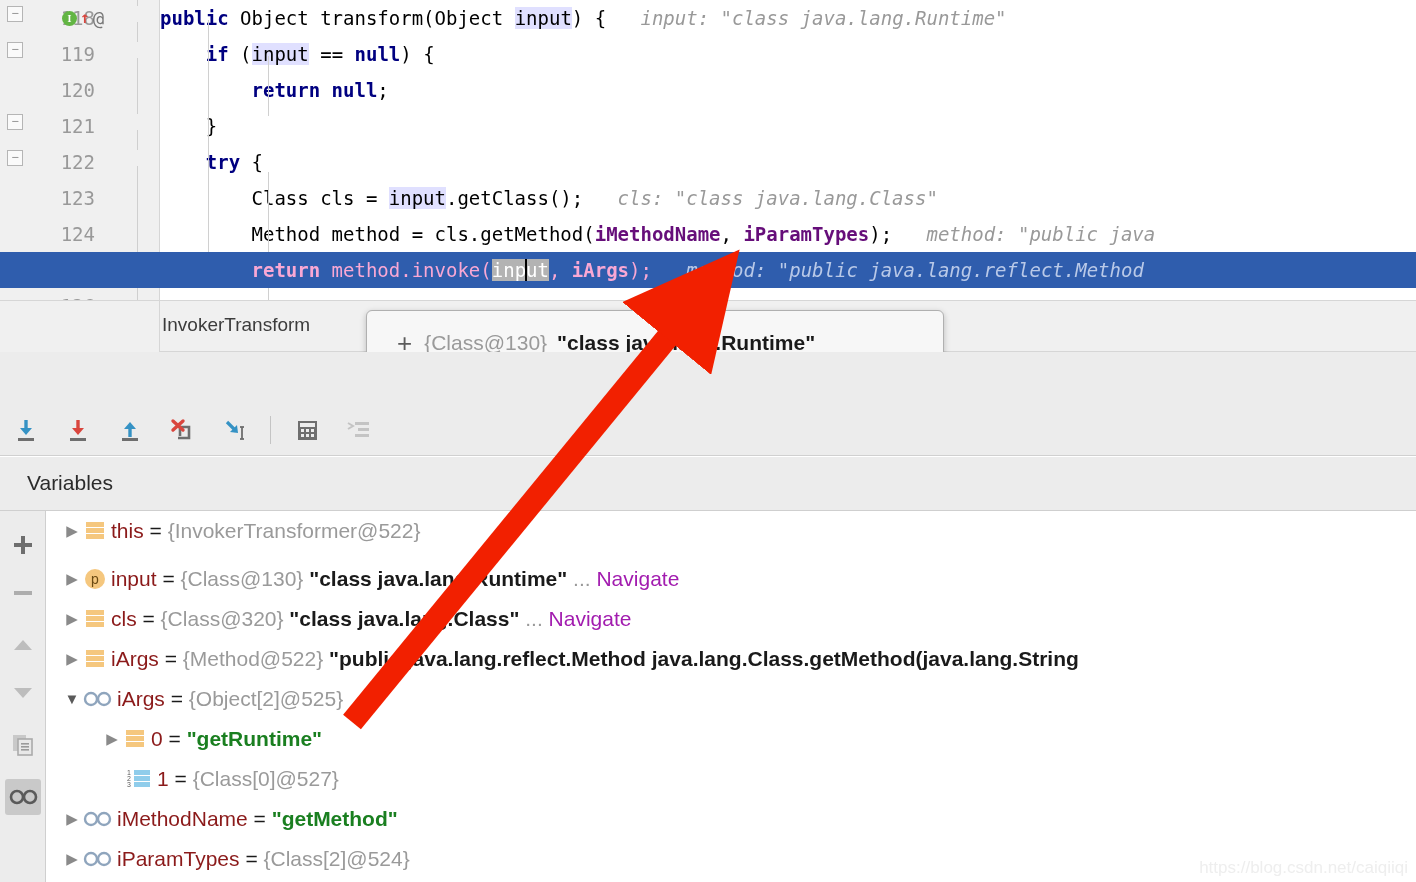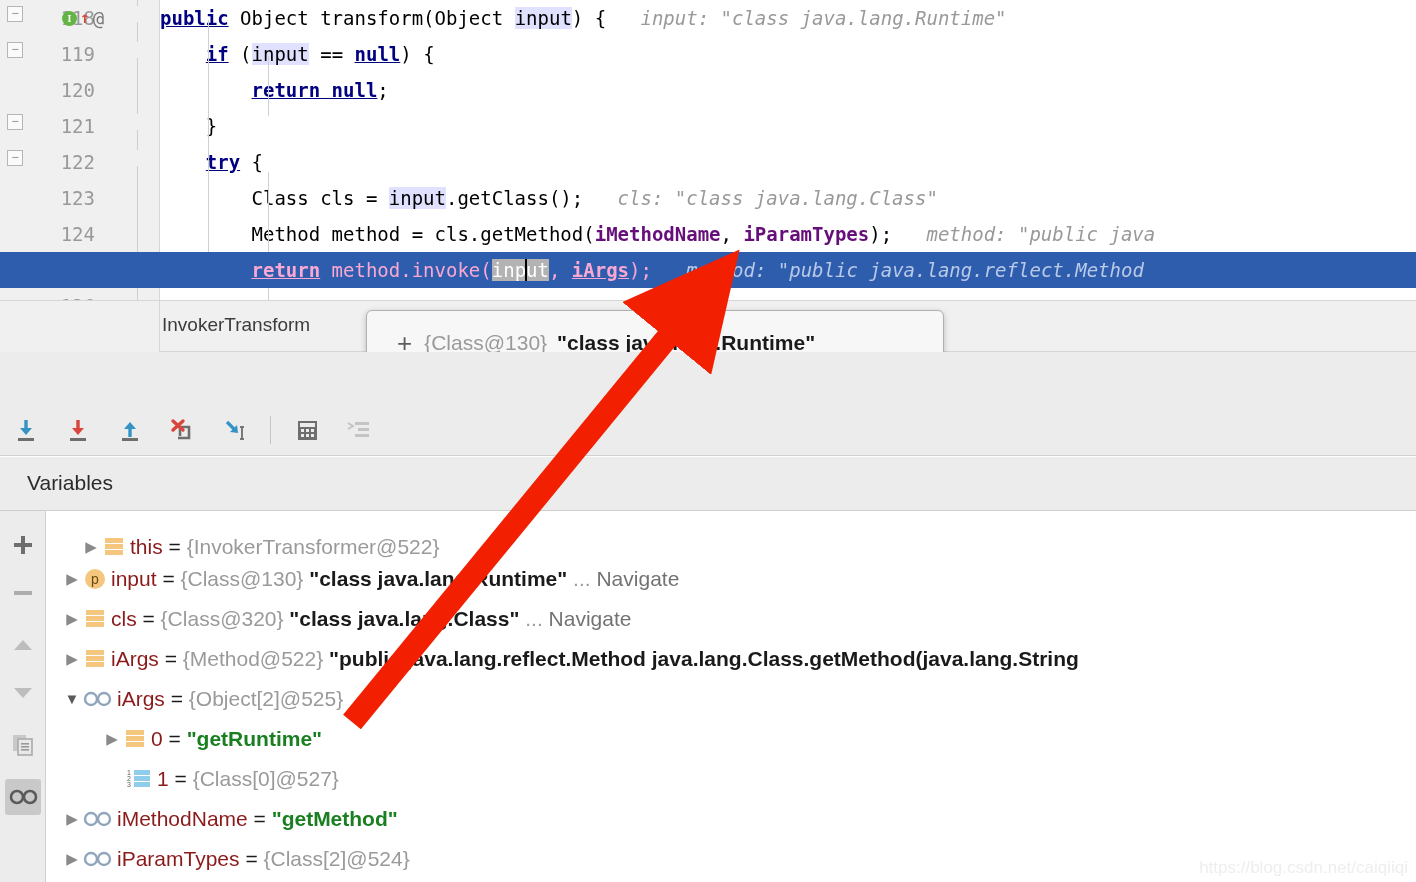--- a/index.html
+++ b/index.html
@@ -64,7 +64,7 @@
   }
 
   
-  .kw  { color: #000080; font-weight: bold; text-decoration: underline; }
+  .kw  { color: #000080; font-weight: bold; }
   .pl  { color: #000000; }
   .fld { color: #660e7a; font-weight: bold; }
   .hl  { background: #e0e0ff; }

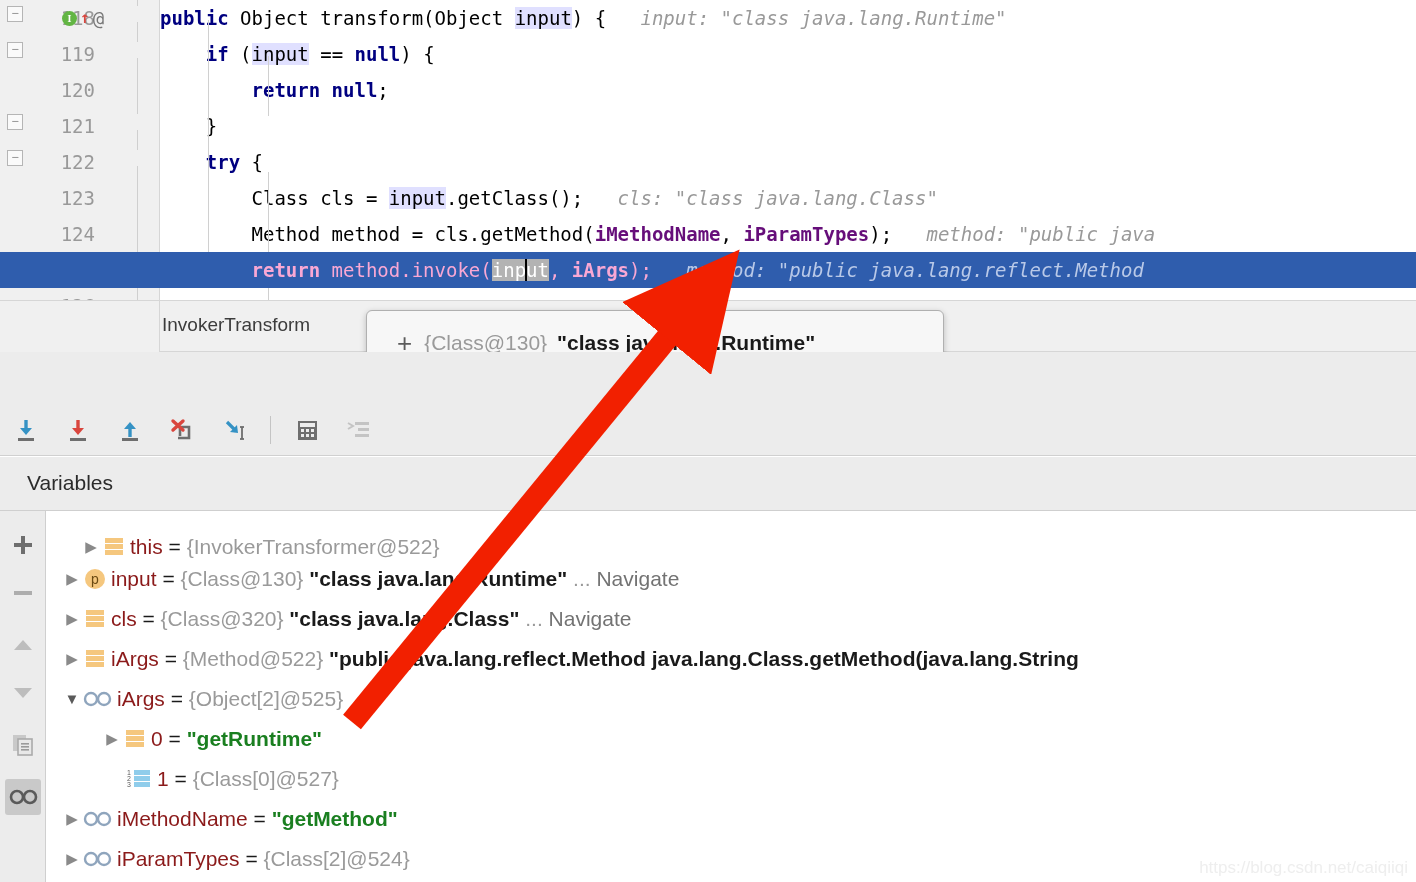--- a/index.html
+++ b/index.html
@@ -403,7 +403,7 @@
   </div>
 
   <div class="vars-tree" id="vars-tree">
-      <div class="var-row" style="top: 16px; left: 14px; margin-left: 19px;"><span class="tri">▶</span><span class="vicon" style="width: 28px;"><svg width="24" height="22" viewBox="0 0 24 22">
+      <div class="var-row" style="top: 0; left: 14px;"><span class="tri">▶</span><span class="vicon" style="width: 28px;"><svg width="24" height="22" viewBox="0 0 24 22">
             <rect x="3" y="2" width="18" height="5" fill="#f5c77e"></rect>
             <rect x="3" y="8" width="18" height="5" fill="#f5c77e"></rect>
             <rect x="3" y="14" width="18" height="5" fill="#f5c77e"></rect>

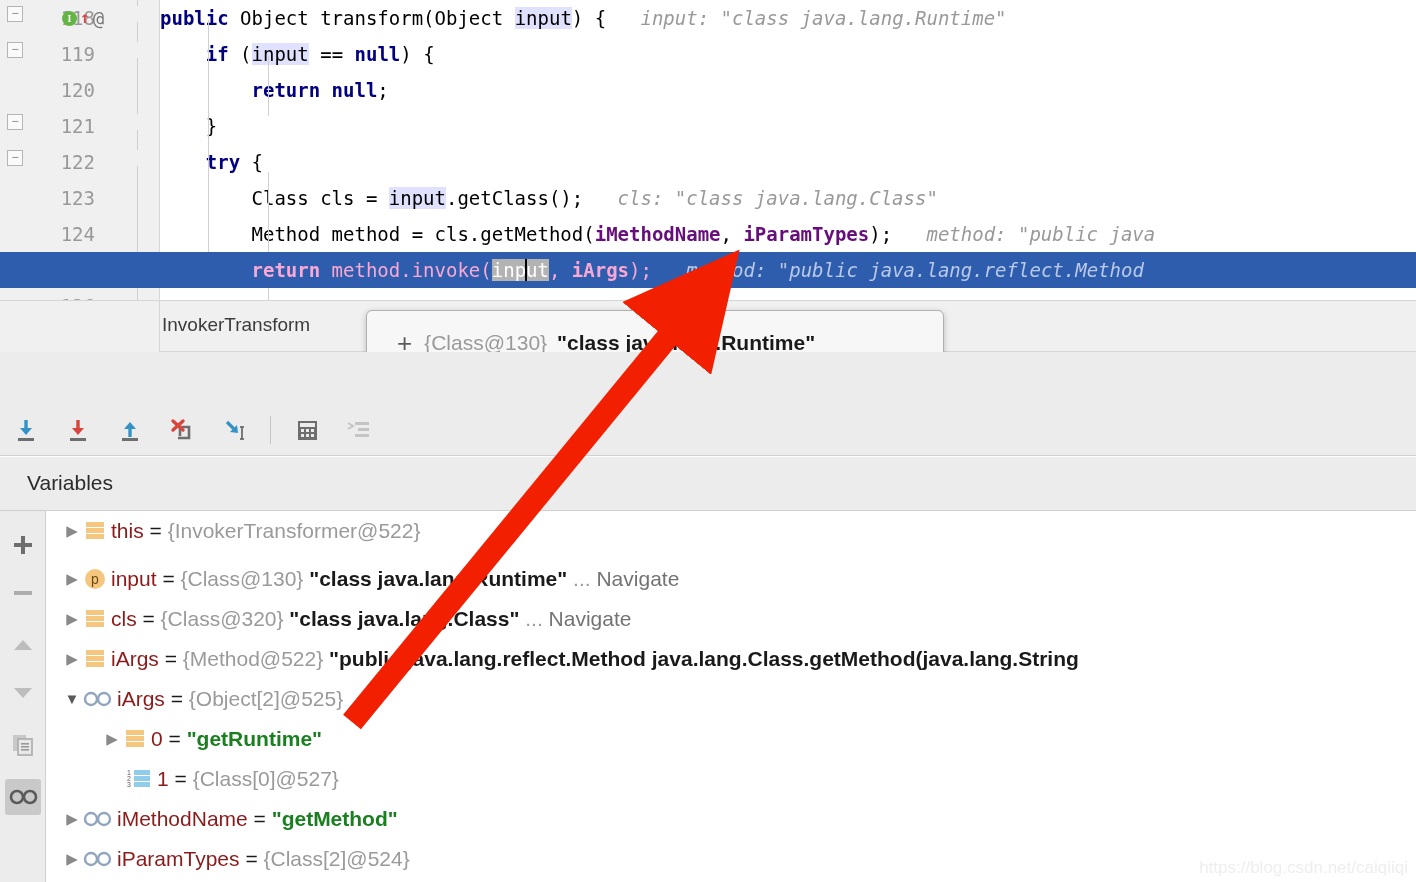--- a/index.html
+++ b/index.html
@@ -194,7 +194,7 @@
   .vref  { color: #9a9a9a; }
   .vstr  { color: #1a1a1a; font-weight: bold; }
   .vgreen{ color: #1a7f20; font-weight: bold; }
-  .vnav  { color: #737373; text-align: right; }
+  .vnav  { color: #a21caf; text-align: right; }
   .vdots { color: #9a9a9a; }
 
   

